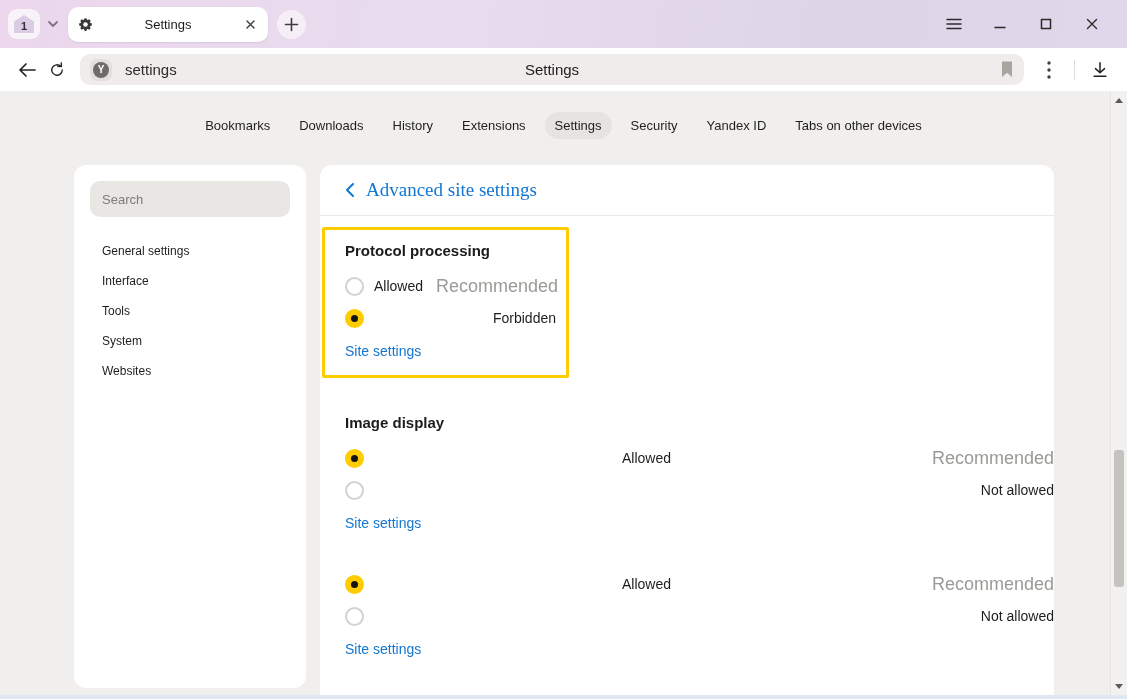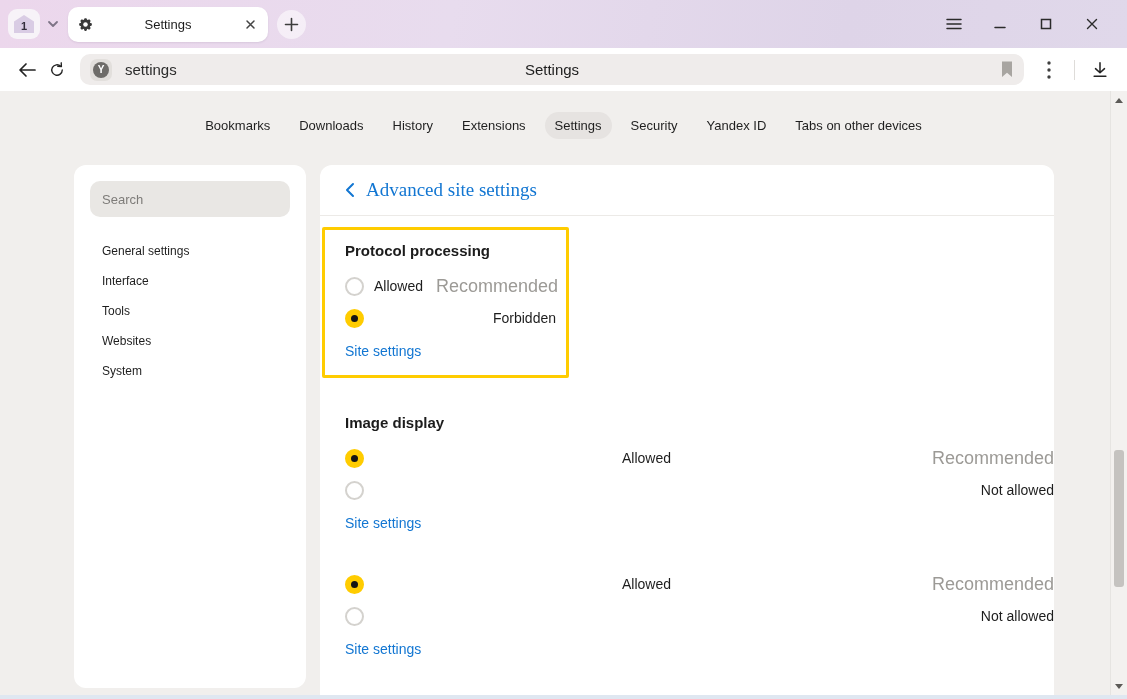--- a/index.html
+++ b/index.html
@@ -259,8 +259,8 @@
             <li class="side-item">General settings</li>
             <li class="side-item">Interface</li>
             <li class="side-item">Tools</li>
+            <li class="side-item">System</li>
             <li class="side-item">Websites</li>
-            <li class="side-item">System</li>
           </ul>
       </aside>
 

